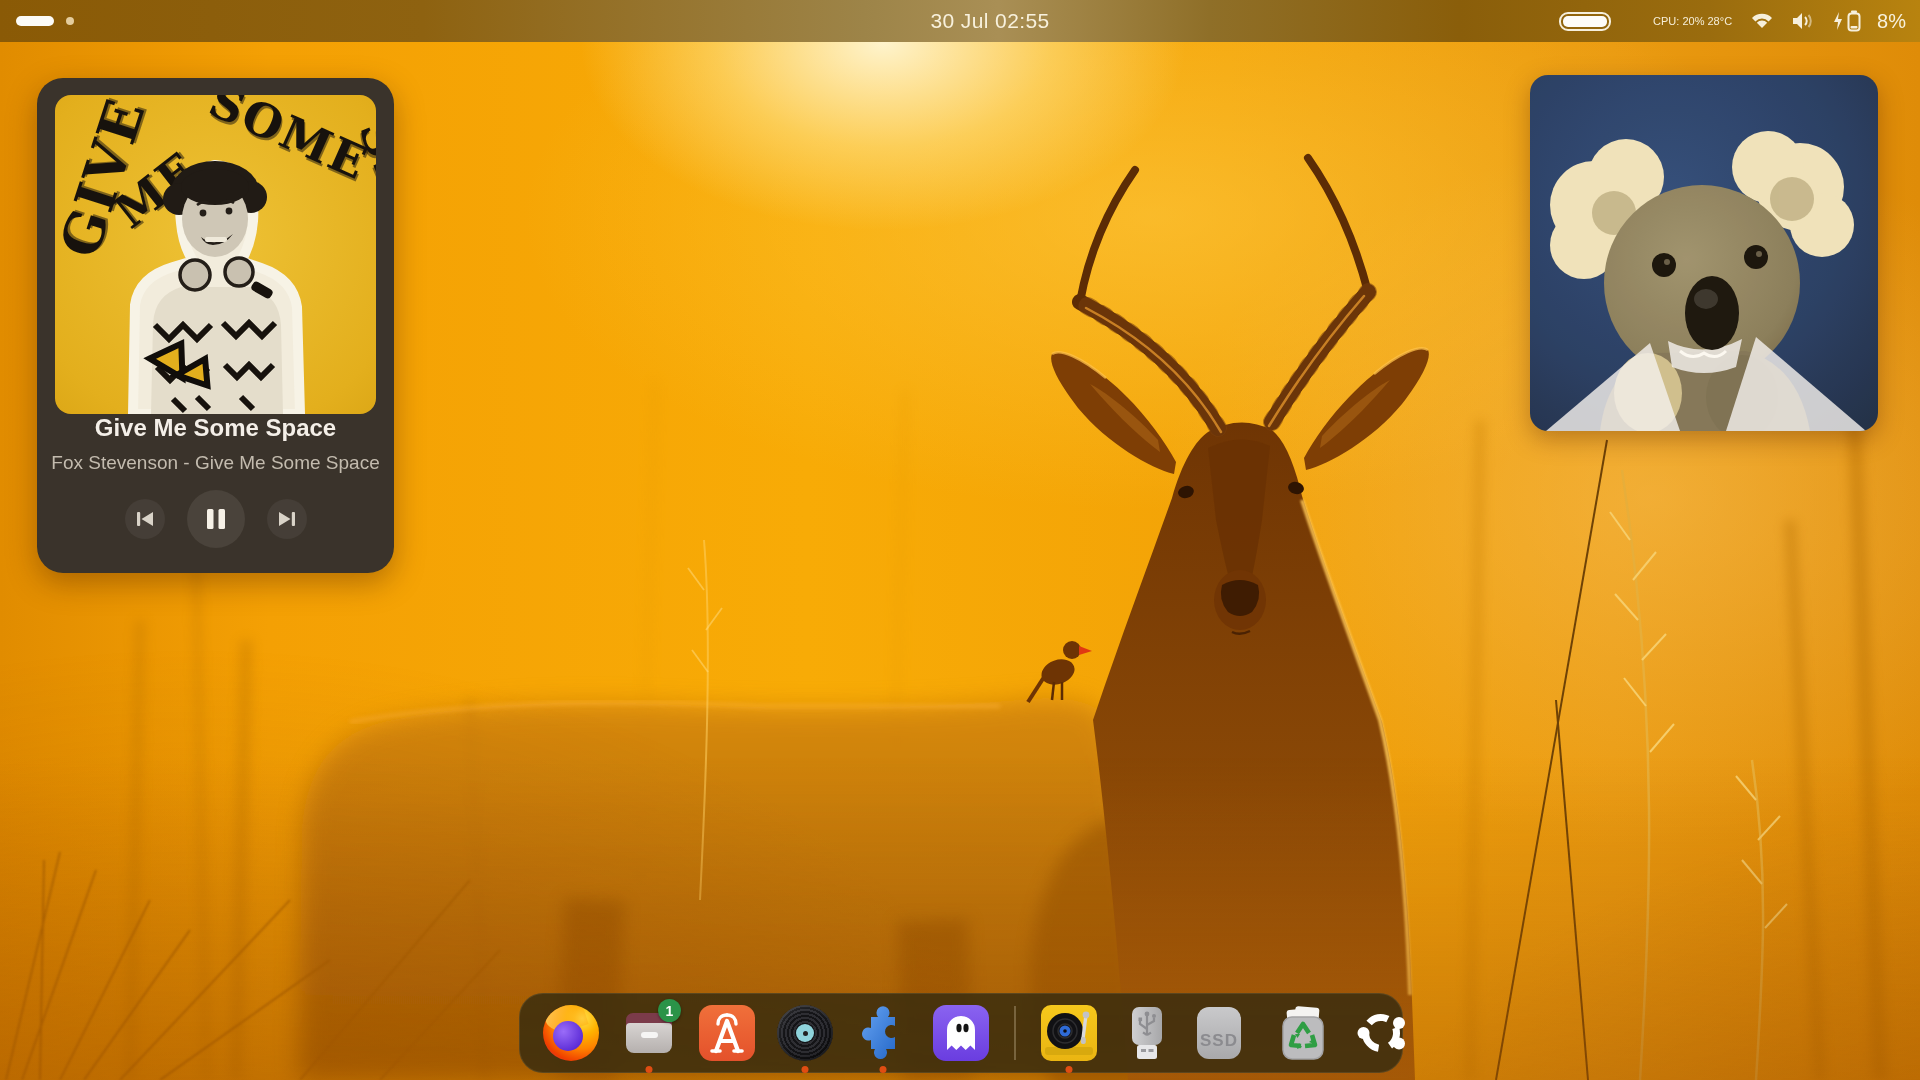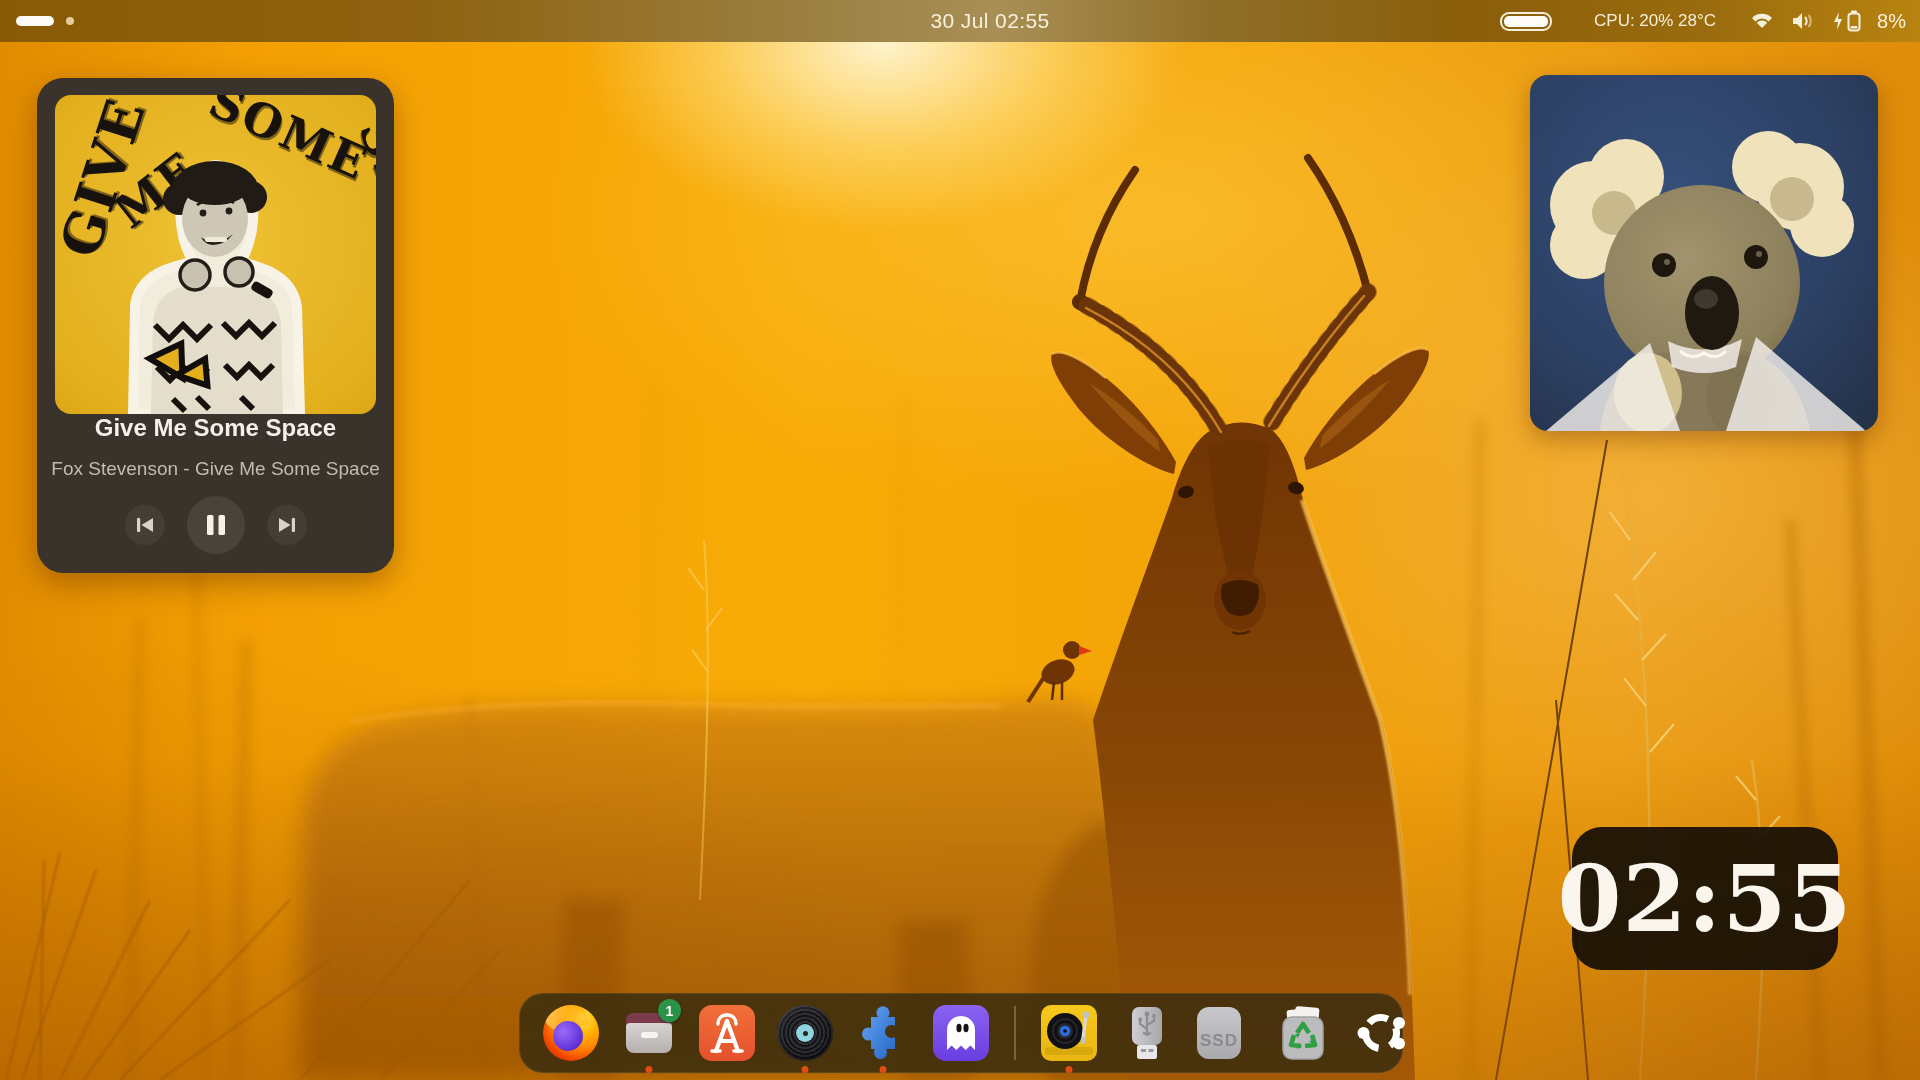--- a/index.html
+++ b/index.html
@@ -36,7 +36,7 @@
   .tray { position:absolute; right:14px; top:0; height:42px; display:flex; align-items:center; gap:16px; }
   .batt-widget { width:52px; height:19px; border:2px solid #f6efdc; border-radius:9px; padding:2px; margin-right:26px; }
   .batt-widget .fill { width:100%; height:100%; border-radius:5px; background:#fdfcf8; }
-  .cpu-text { font-size:17px; color:#f6eed8; margin-right:18px; }
+  .cpu-text { font-size:11px; color:#f6eed8; margin-right:2px; }
   .tray svg { display:block; }
   .batt-pct { font-size:20px; color:#f8f1dd; }
 

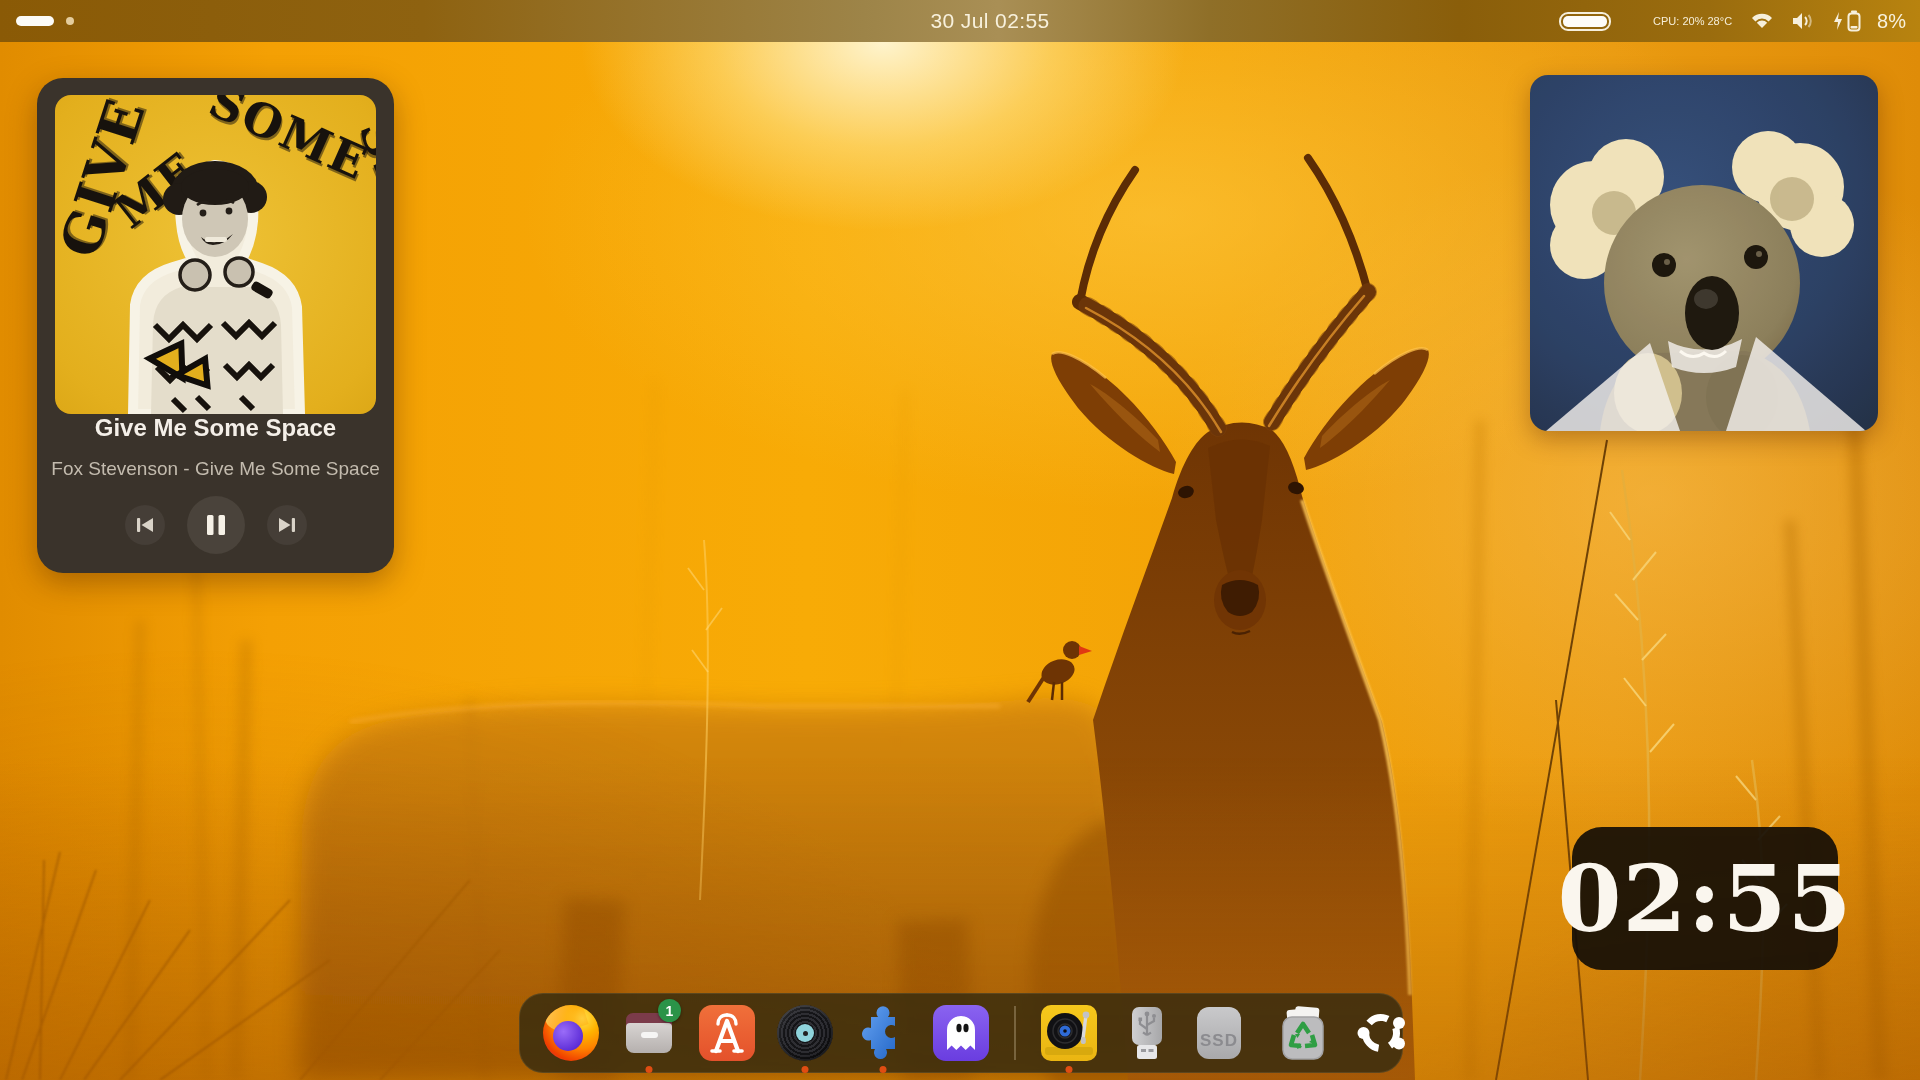--- a/index.html
+++ b/index.html
@@ -53,7 +53,7 @@
   .aw-some  { left:150px; top:10px;  font-size:46px; transform:rotate(24deg); }
   .aw-space { left:258px; top:88px;  font-size:50px; transform:rotate(68deg); }
   .media-title { font-size:24px; font-weight:bold; color:#f4efe8; }
-  .media-artist { margin-top:16px; font-size:19px; color:#c3bbae; }
+  .media-artist { margin-top:10px; font-size:19px; color:#c3bbae; }
   .media-controls { margin-top:16px; display:flex; align-items:center; gap:22px; }
   .ctl-btn { border:none; cursor:pointer; display:flex; align-items:center; justify-content:center;
     border-radius:50%; background:#453e37; }

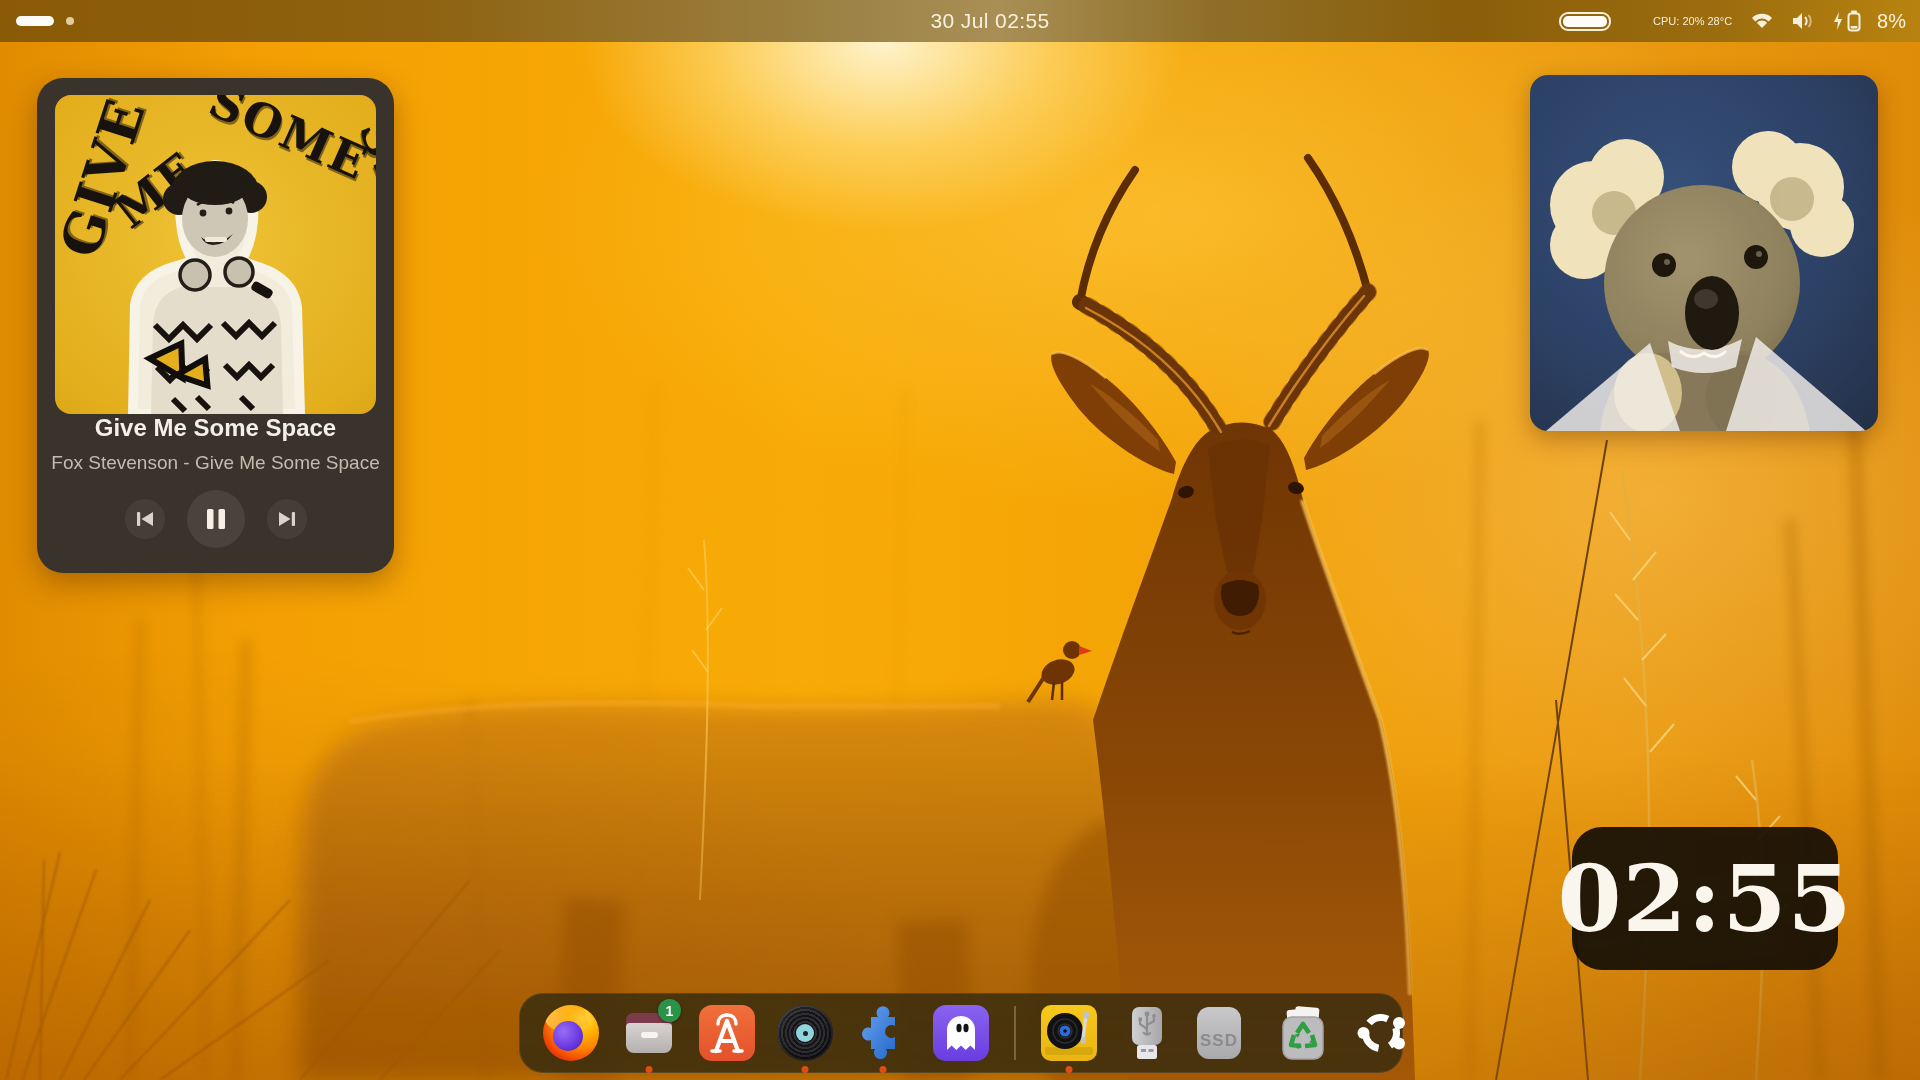--- a/index.html
+++ b/index.html
@@ -408,9 +408,6 @@
     </svg>
   </div>
 
-  <div class="clock-widget">
-    <span class="clock-time">02:55</span>
-  </div>
 
   <div class="dock">
 

